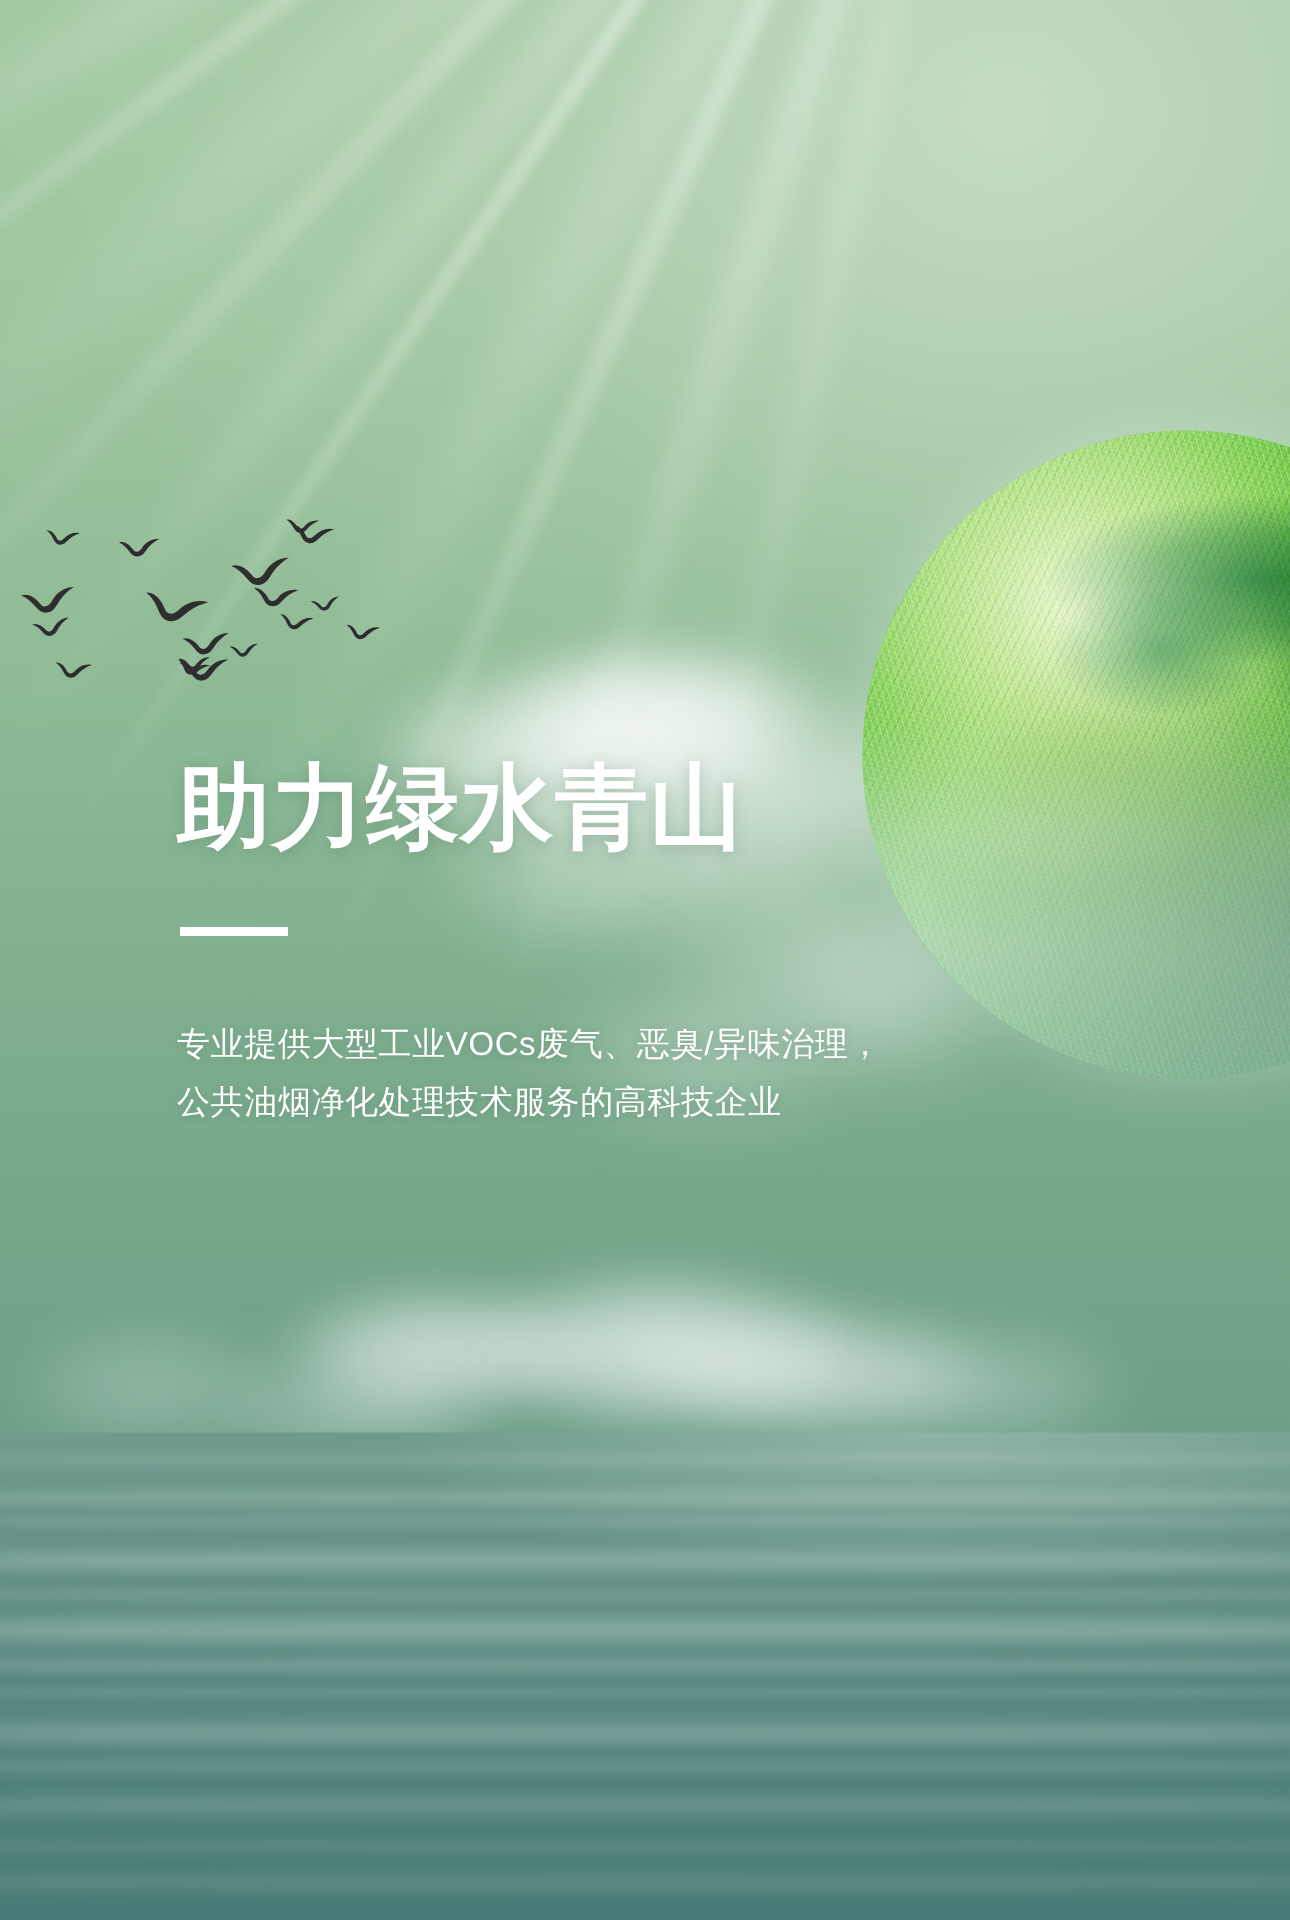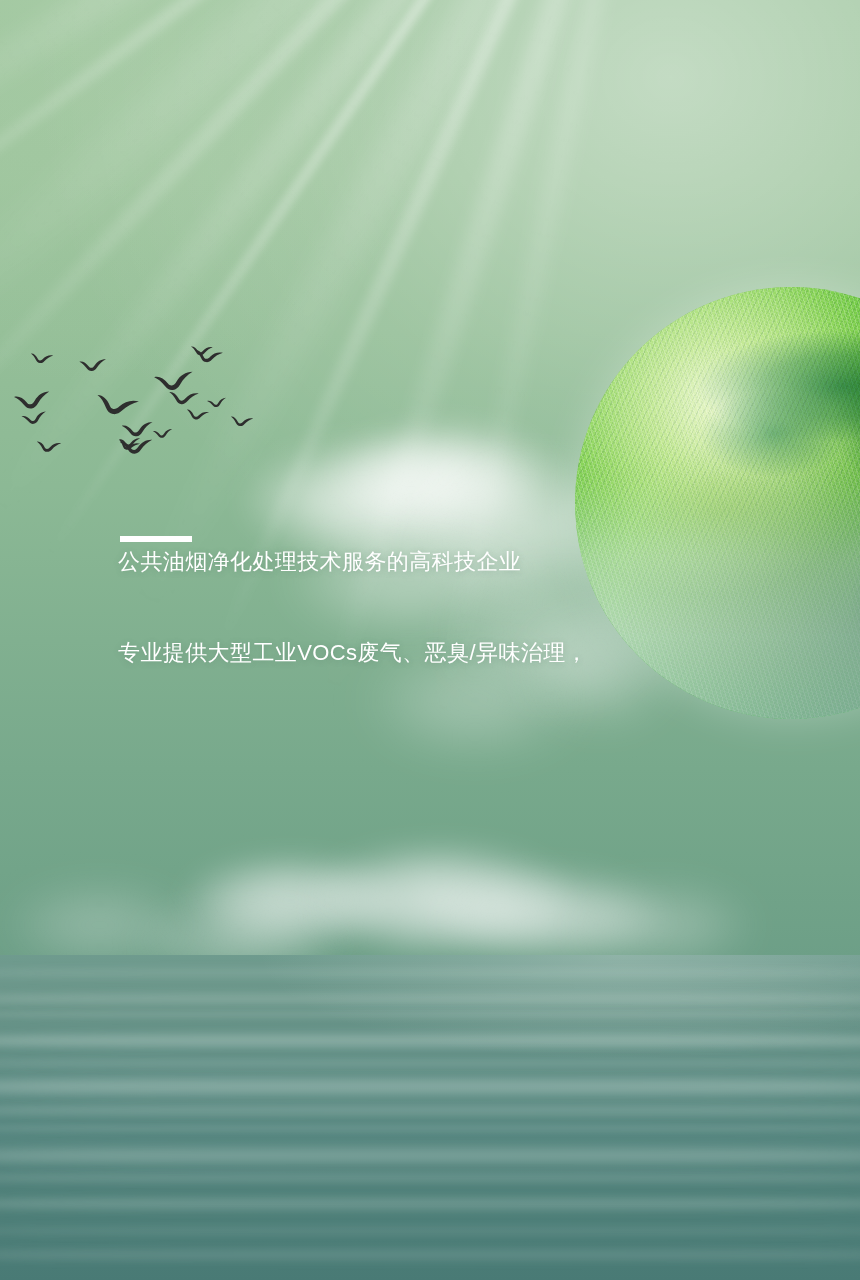--- a/index.html
+++ b/index.html
@@ -338,6 +338,7 @@
     </div>
 
   <div class="copy">
+    <h1 class="headline">助力绿水青山</h1>
     <div class="divider"></div>
     <p class="subcopy" style="margin-top:0">公共油烟净化处理技术服务的高科技企业</p>
     <p class="subcopy">专业提供大型工业VOCs废气、恶臭/异味治理，</p>

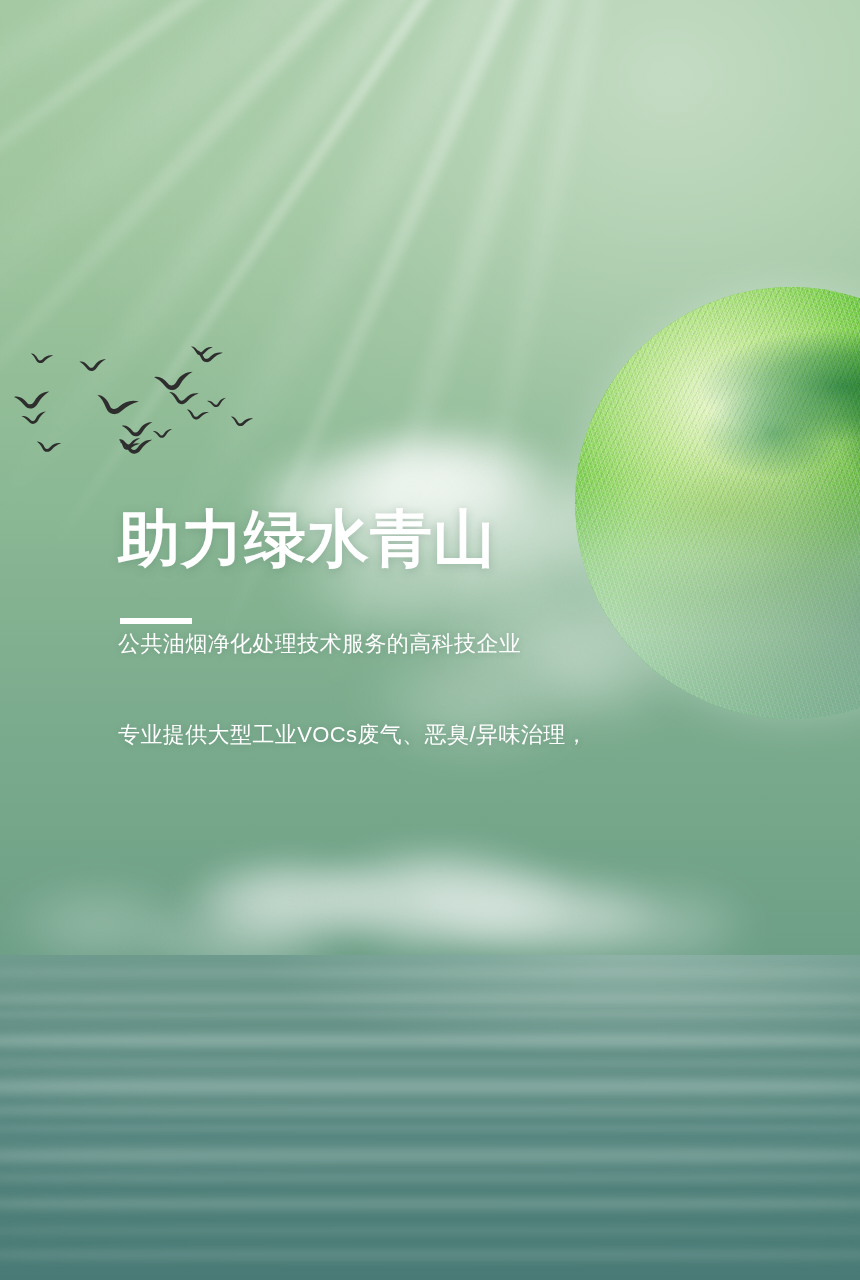--- a/index.html
+++ b/index.html
@@ -340,8 +340,8 @@
   <div class="copy">
     <h1 class="headline">助力绿水青山</h1>
     <div class="divider"></div>
+    <p class="subcopy">专业提供大型工业VOCs废气、恶臭/异味治理，</p>
     <p class="subcopy" style="margin-top:0">公共油烟净化处理技术服务的高科技企业</p>
-    <p class="subcopy">专业提供大型工业VOCs废气、恶臭/异味治理，</p>
   </div>
 
 </div>

